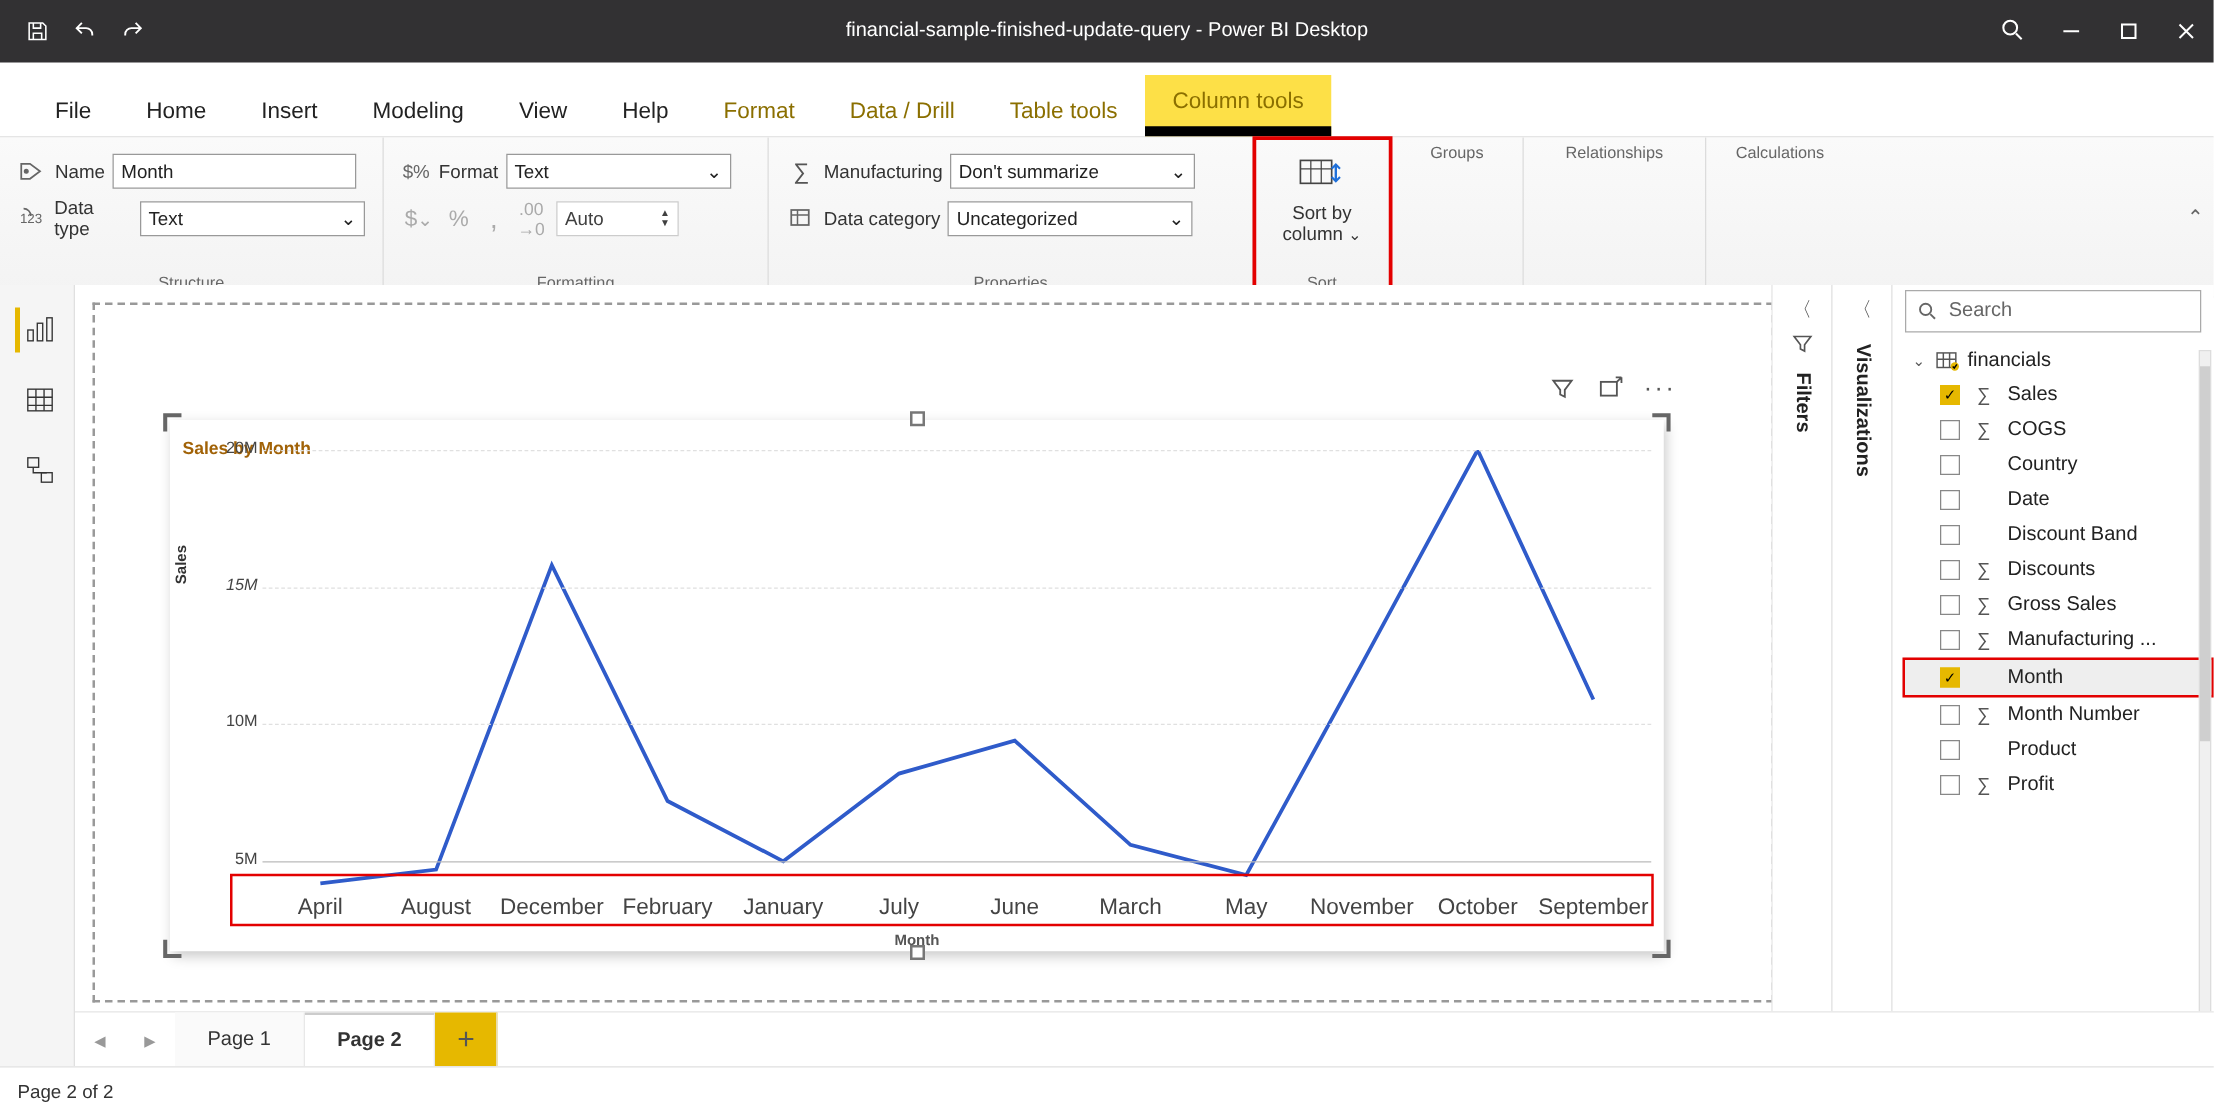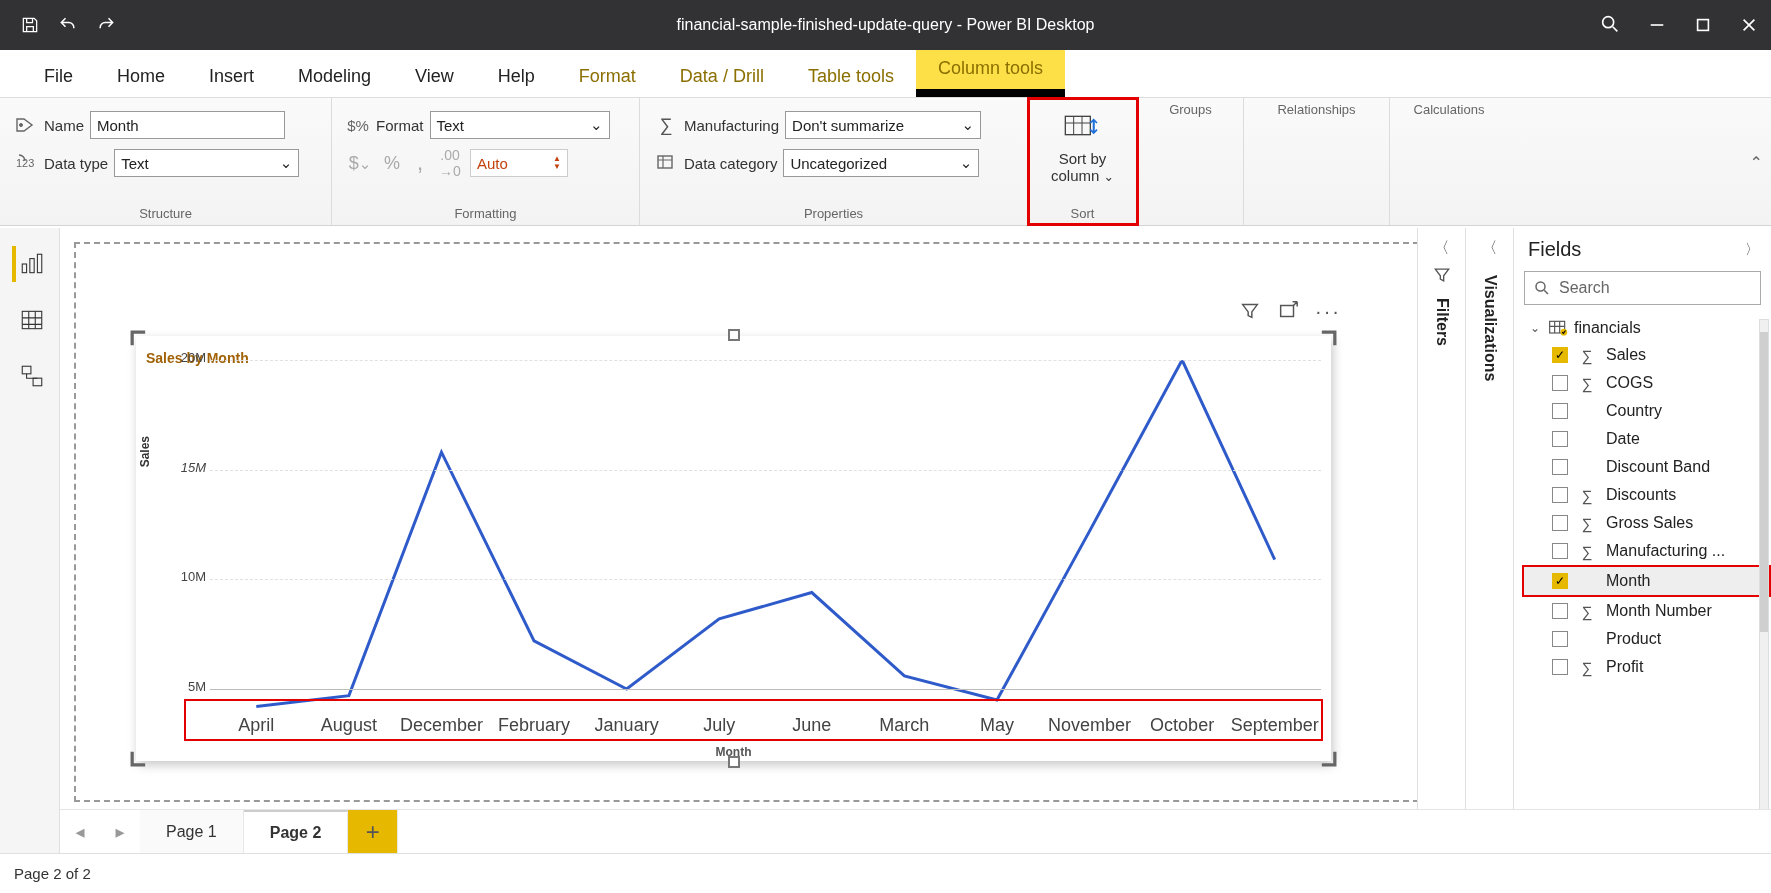--- a/index.html
+++ b/index.html
@@ -15,7 +15,7 @@
   .titlebar .winbtn { width: 20px; height: 20px; display: inline-flex; align-items: center; justify-content: center; }
 
   
-  .tabrow { height: 48px; background: #fff; border-bottom: 1px solid #ddd; display: flex; align-items: flex-end; padding-left: 22px; }
+  .tabrow { height: 60px; background: #fff; border-bottom: 1px solid #ddd; display: flex; align-items: flex-end; padding-left: 22px; }
   .tabrow .tab { padding: 10px 22px 10px 22px; font-size: 18px; color: #222; cursor: pointer; }
   .tabrow .tab.ctx { color: #8b6f00; }
   .tabrow .tab.active { color: #8b6f00; border-bottom: 8px solid #000000; background: #fde047; }

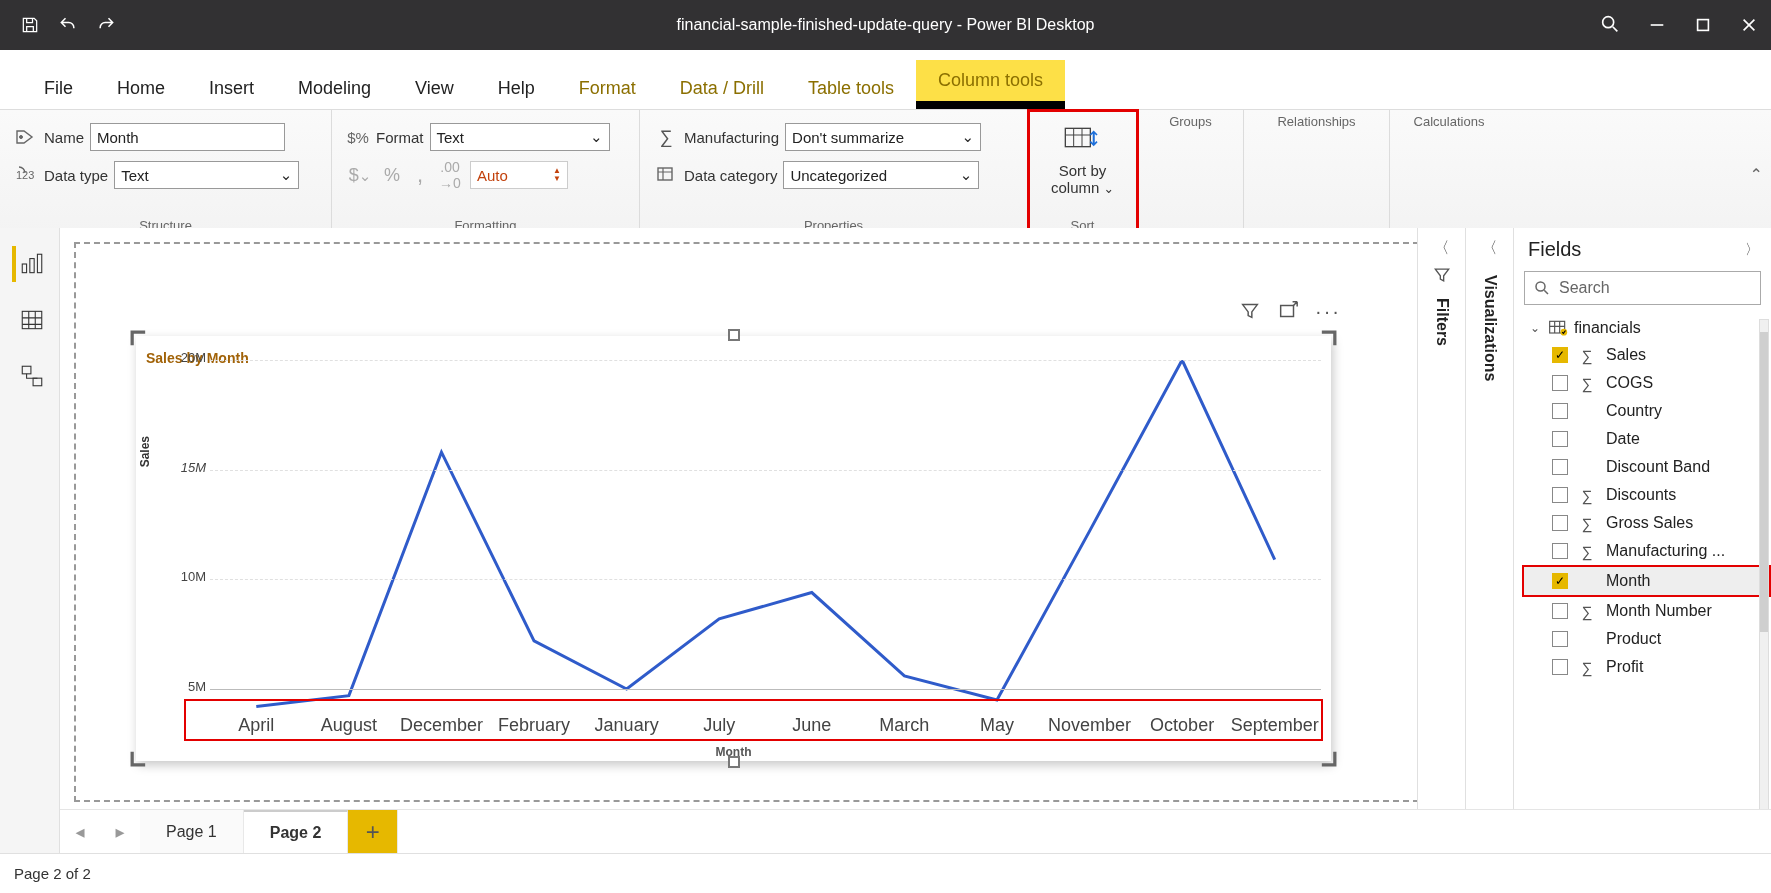--- a/index.html
+++ b/index.html
@@ -151,7 +151,7 @@
 
 <div class="ribbon">
 
-  <div class="group" style="width:332px">
+  <div class="group" style="width:307px">
     <div class="body" style="flex-direction:column;gap:0">
       <div class="rrow">
         <span class="ricon">

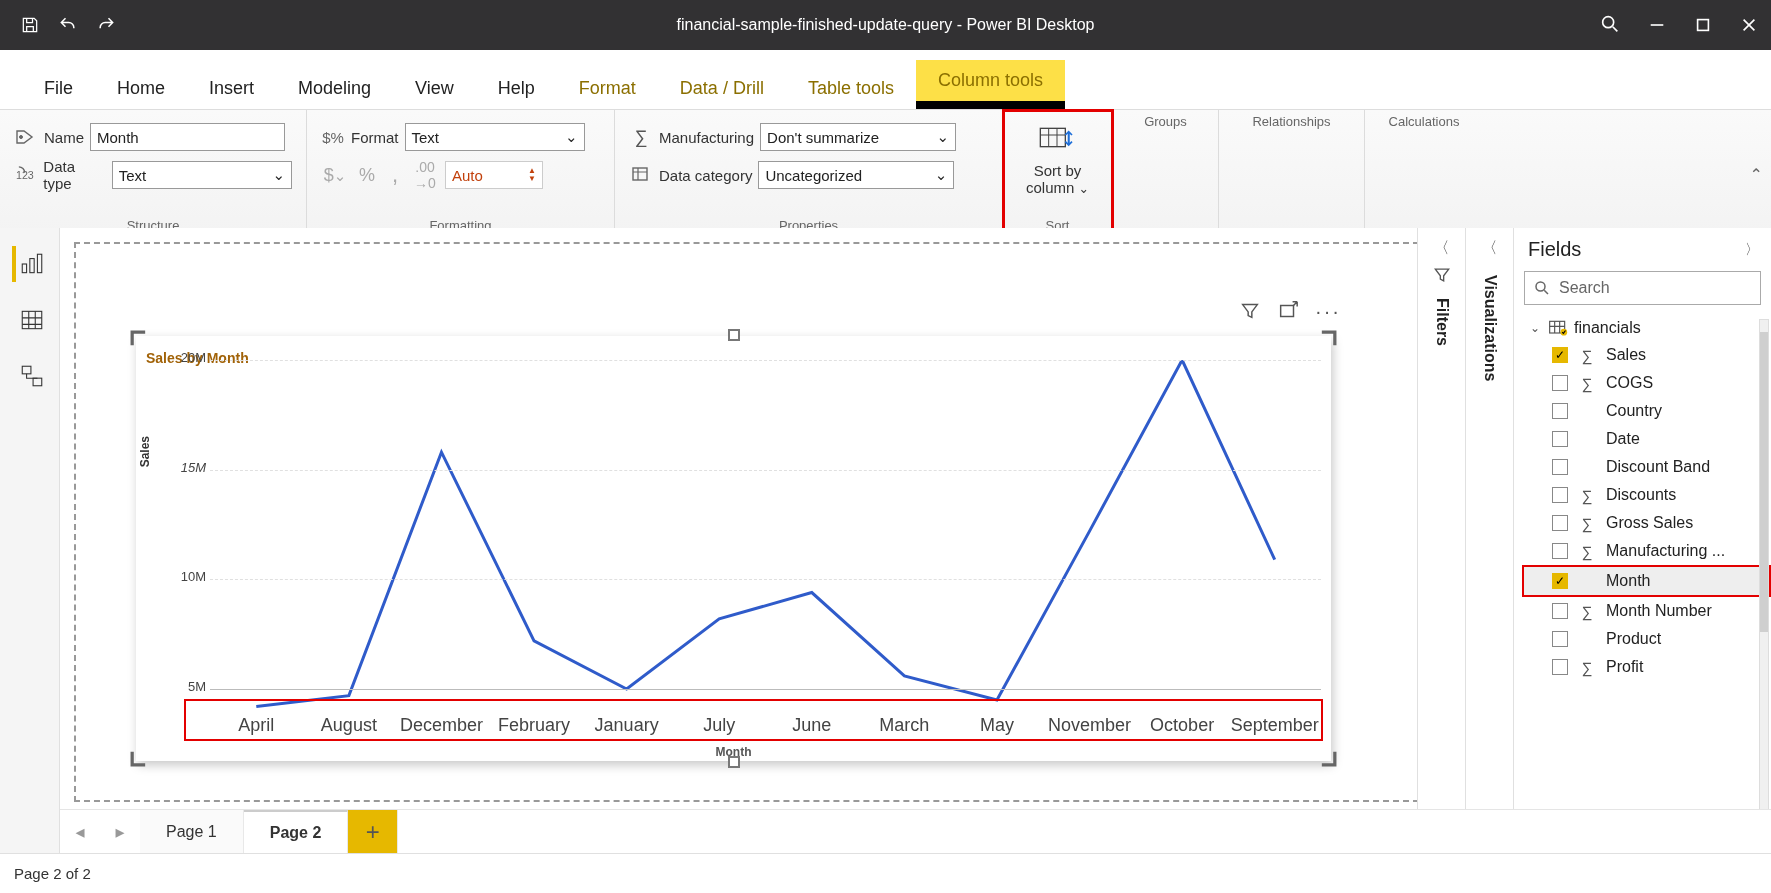--- a/index.html
+++ b/index.html
@@ -197,7 +197,7 @@
         <span style="font-size:18px;width:24px;text-align:center">%</span>
         <span style="font-size:22px;width:20px;text-align:center">,</span>
         <span style="font-size:14px;width:28px;text-align:center">.00<br>→0</span>
-        <div class="rsel" style="width:98px;color:#c2410c;border-color:#ccc">
+        <div class="rsel" style="width:98px;color:#404040;border-color:#ccc">
             <span>Auto</span>
             <span style="display:flex;flex-direction:column;font-size:8px;line-height:8px">
               <span>▲</span>

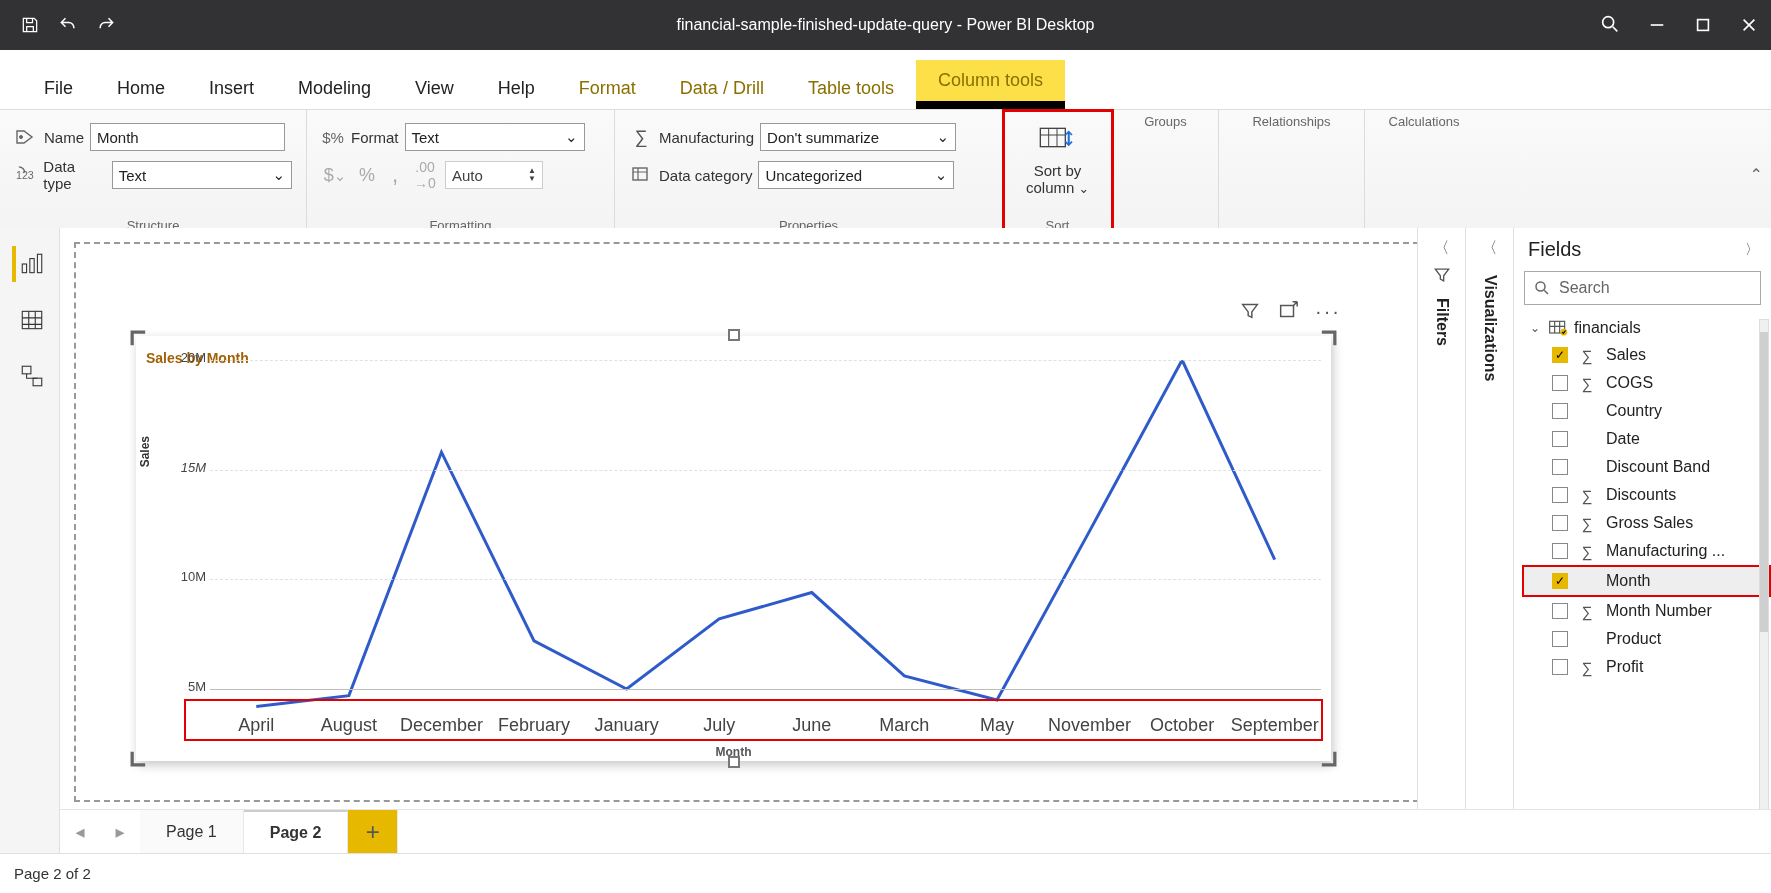--- a/index.html
+++ b/index.html
@@ -371,10 +371,6 @@
   </div>
 
   <div class="fieldspane">
-    <div class="hdr">
-      <span class="t">Fields</span>
-      <span style="color:#555">〉</span>
-    </div>
     <div class="searchbox">
       <svg width="18" height="18" viewBox="0 0 24 24" fill="none" stroke="#666" stroke-width="2">
           <circle cx="10" cy="10" r="6"></circle>

